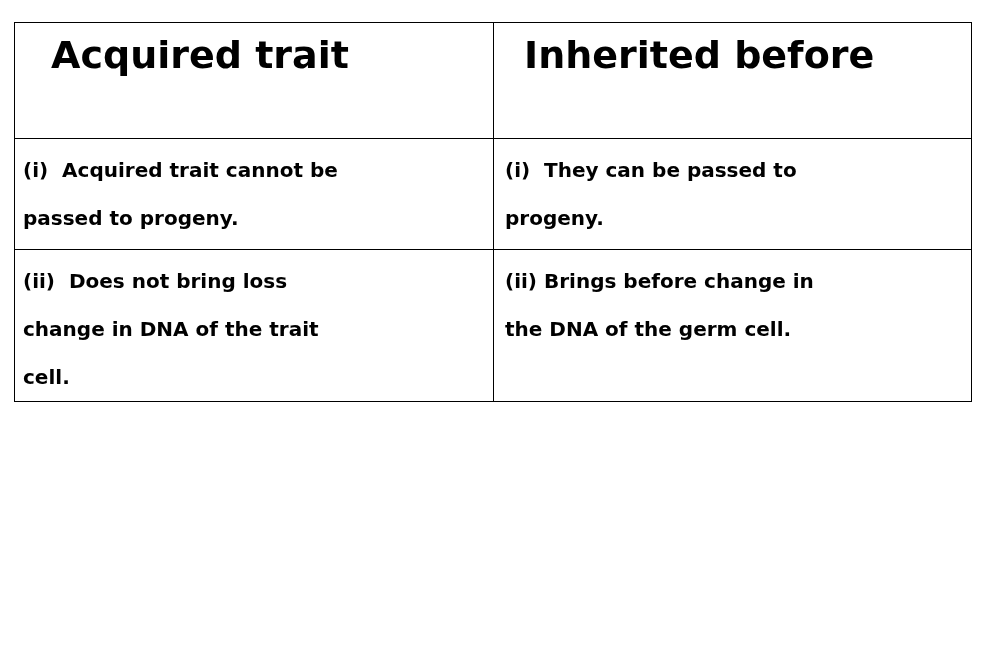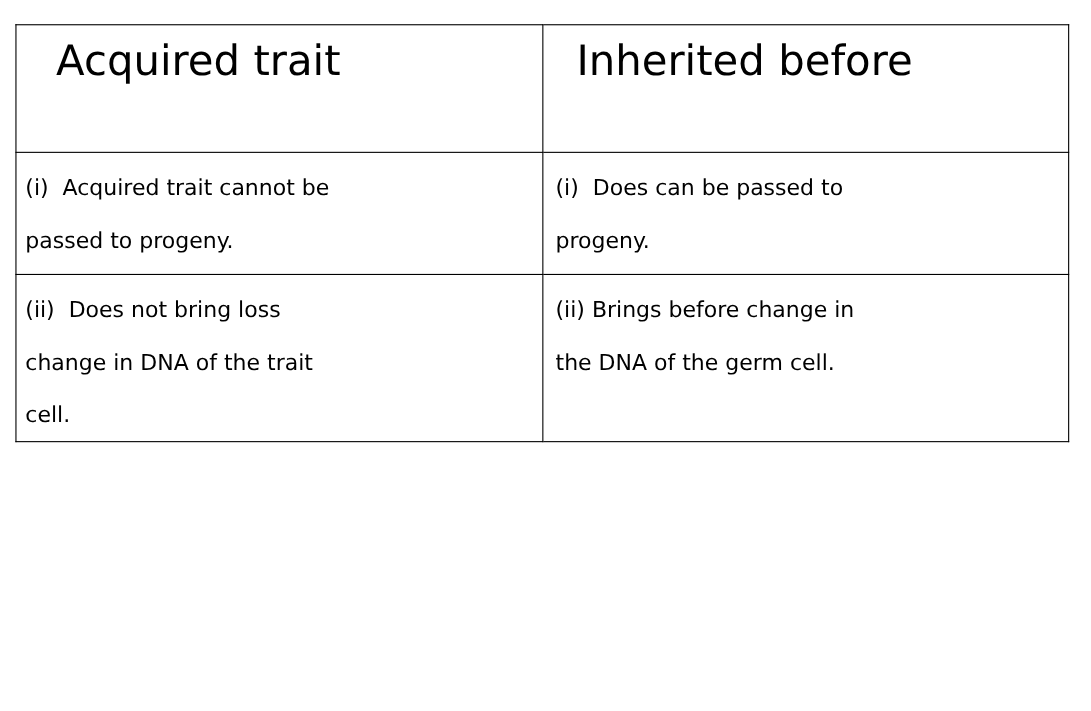--- a/index.html
+++ b/index.html
@@ -21,6 +21,7 @@
     width: 992px;
     height: 646px;
     background: #ffffff;
+    font-weight: bold;
   }
 
   

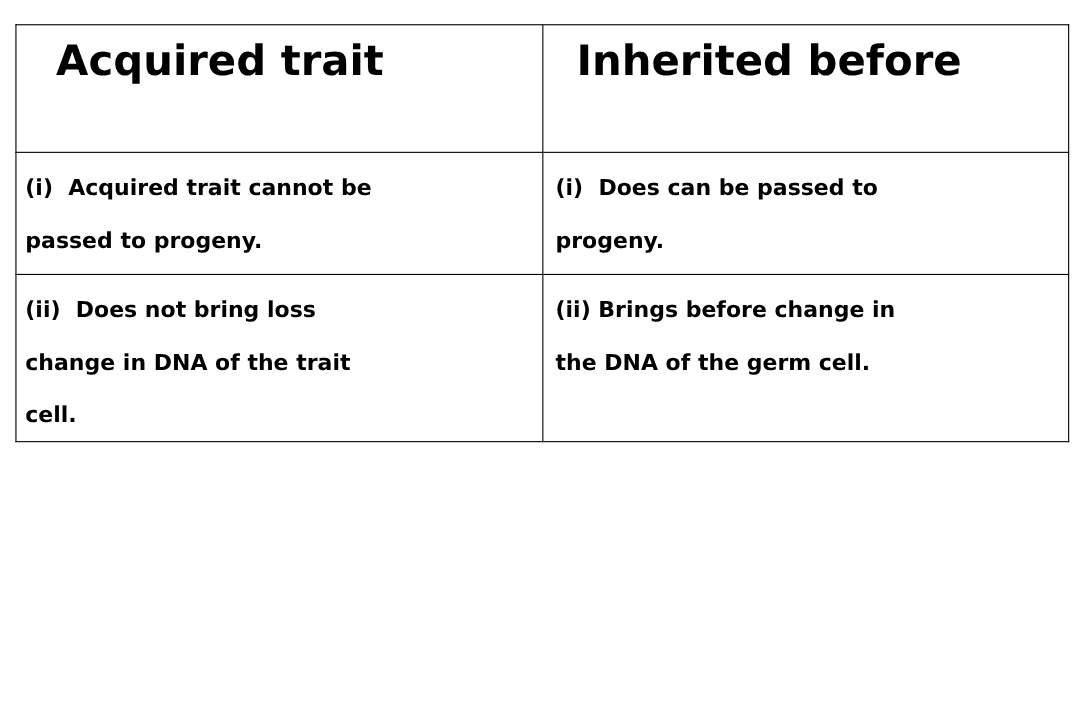--- a/index.html
+++ b/index.html
@@ -110,7 +110,7 @@
         </td>
         <td class="cell-right">
           <div class="body-cell-inner">
-            <span class="line">(i)  Does can be passed to</span>
+            <span class="line">(i)  They can be passed to</span>
             <span class="line">progeny.</span>
           </div>
         </td>

